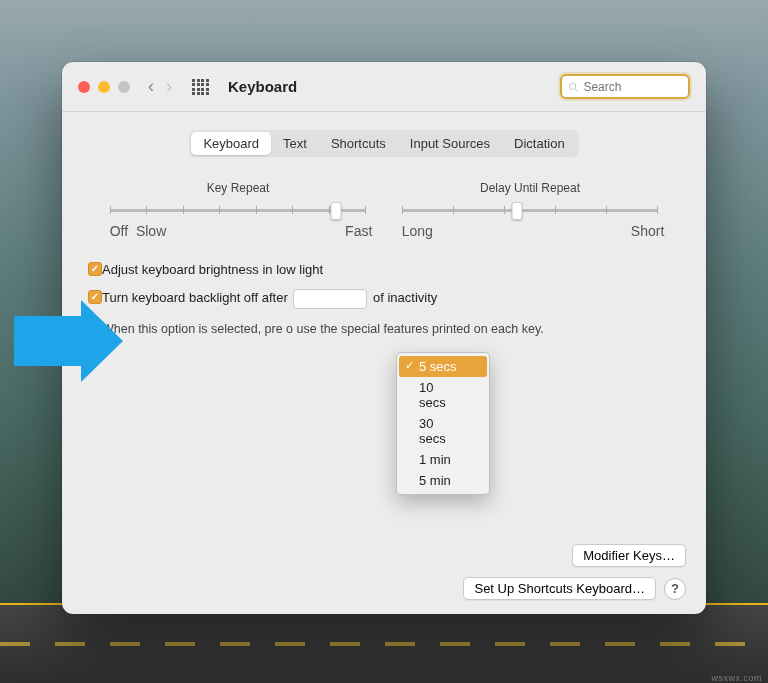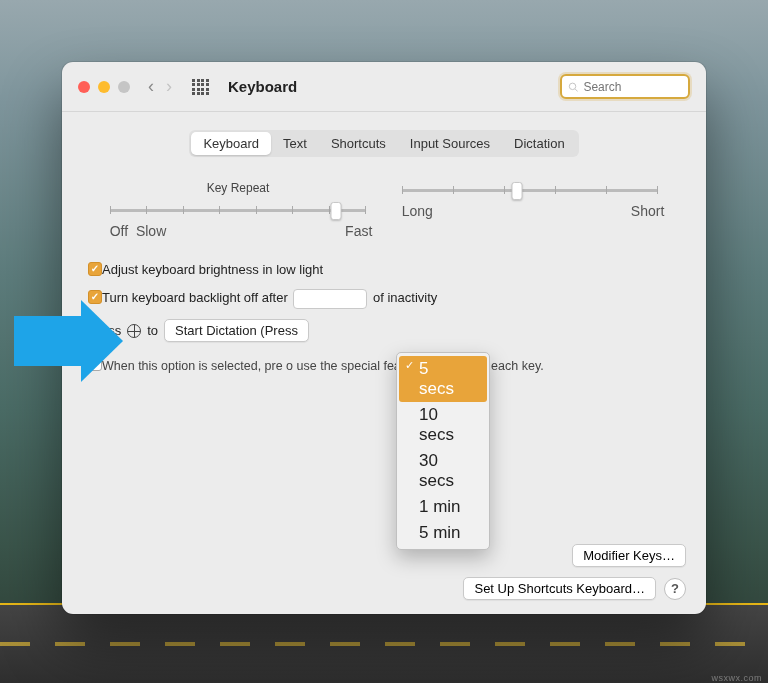--- a/index.html
+++ b/index.html
@@ -224,6 +224,7 @@
         </div>
       </div>
       <div class="slider-group">
+        <div class="slider-label">Delay Until Repeat</div>
         <div class="slider-track">
           <div class="slider-rail"></div>
           <div class="slider-ticks">

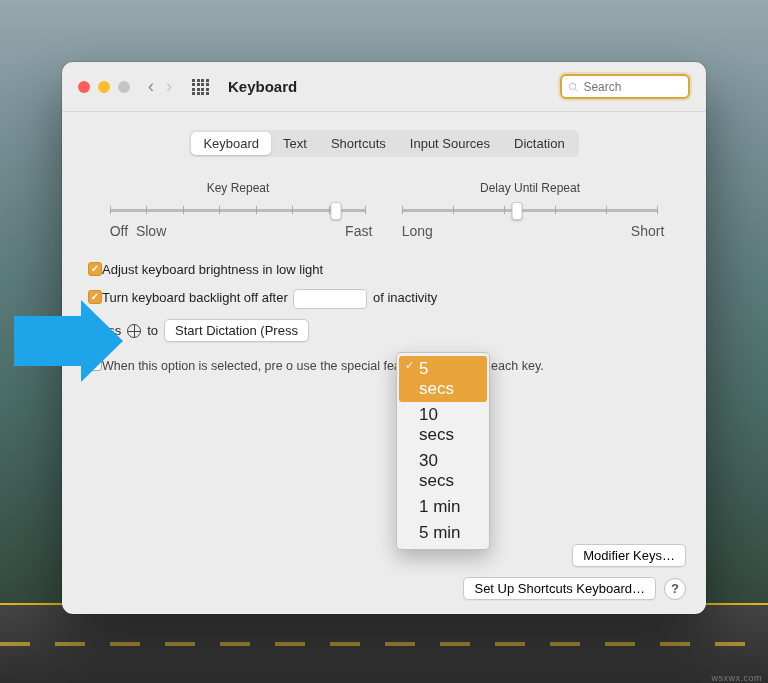--- a/index.html
+++ b/index.html
@@ -259,12 +259,6 @@
       </div>
     </div>
 
-    <div class="press-row">
-      <span>Press</span>
-      <span class="globe"></span>
-      <span>to</span>
-      <span class="inline-btn">Start Dictation (Press</span>
-    </div>
 
     <div class="rows">
       <div class="row">

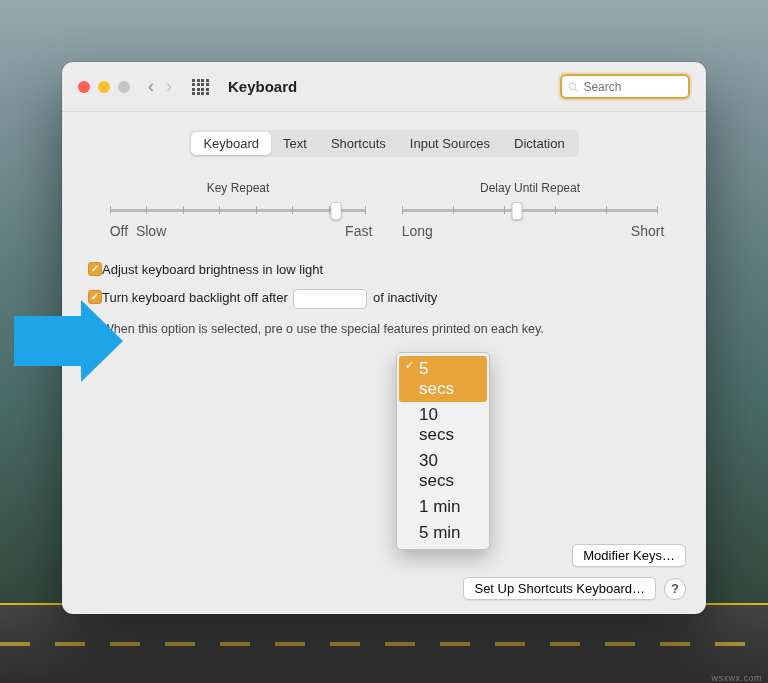--- a/index.html
+++ b/index.html
@@ -120,7 +120,7 @@
   padding: 3px 0;
   z-index: 20;
 }
-.popover .opt { padding: 3px 26px 3px 22px; font-size: 17px; position: relative; }
+.popover .opt { padding: 3px 26px 3px 22px; font-size: 13px; position: relative; }
 .popover .opt.sel { background: #e8a43a; color: #fff; border-radius: 3px; margin: 0 2px; padding-left: 20px; }
 .popover .opt.sel::before { content: "✓"; position: absolute; left: 6px; font-size: 11px; }
 

